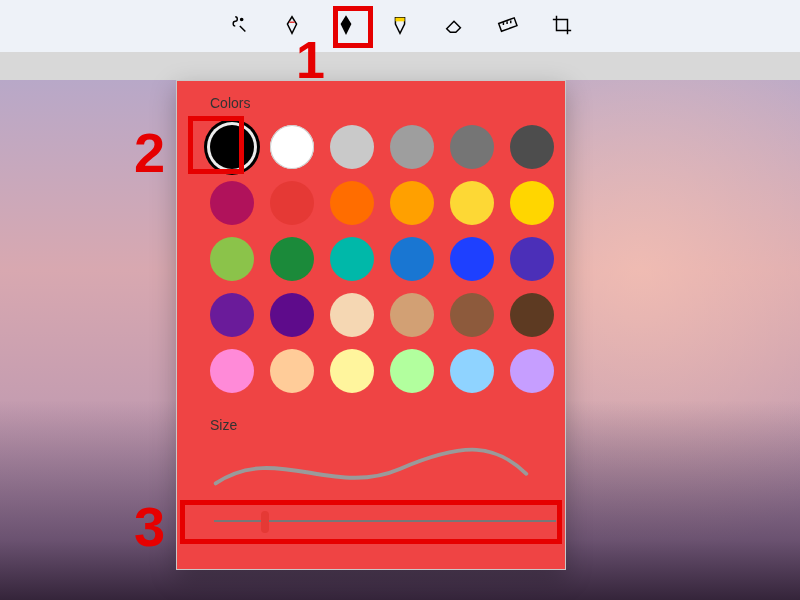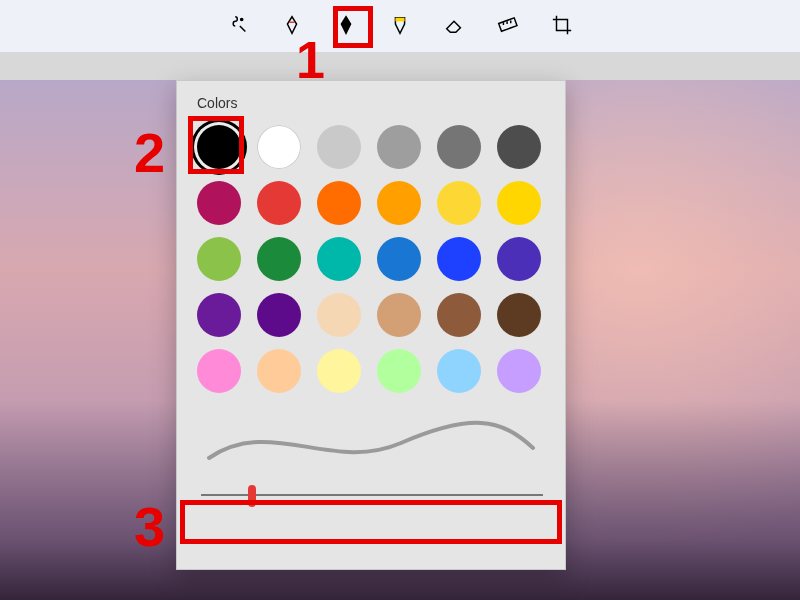--- a/index.html
+++ b/index.html
@@ -26,8 +26,8 @@
   
   .panel{
     position:absolute;top:80px;left:176px;width:390px;height:490px;
-    background:#e5e5e5;border:1px solid #c8c8c8;box-shadow:0 8px 24px rgba(0,0,0,.25);
-    padding:14px 18px;box-sizing:border-box;
+    background:#ef4444;border:1px solid #c8c8c8;box-shadow:0 8px 24px rgba(0,0,0,.25);
+    padding:14px 31px;box-sizing:border-box;
   }
   .panel-label{font-size:14px;color:#333;margin:0 0 10px 2px;}
   .swatches{display:grid;grid-template-columns:repeat(6,44px);grid-auto-rows:44px;gap:12px 16px;padding:4px 2px 18px;}

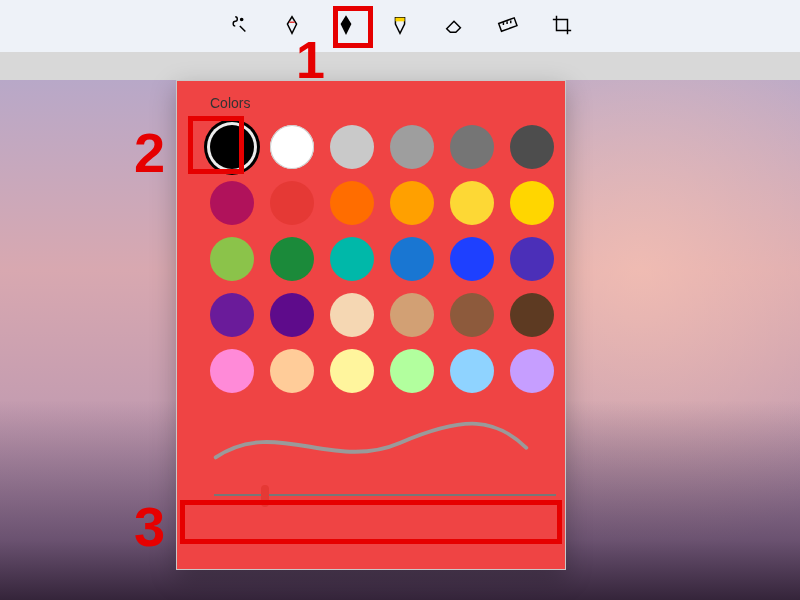--- a/index.html
+++ b/index.html
@@ -134,6 +134,7 @@
     </div>
 
   <div class="size-section">
+    <div class="panel-label">Size</div>
     <div class="stroke-preview">
       <svg viewBox="0 0 340 50">
         <path d="M8 40 C 70 -2, 130 55, 200 25 S 300 0, 332 30" stroke="#9a9a9a" stroke-width="4" fill="none" stroke-linecap="round"></path>

